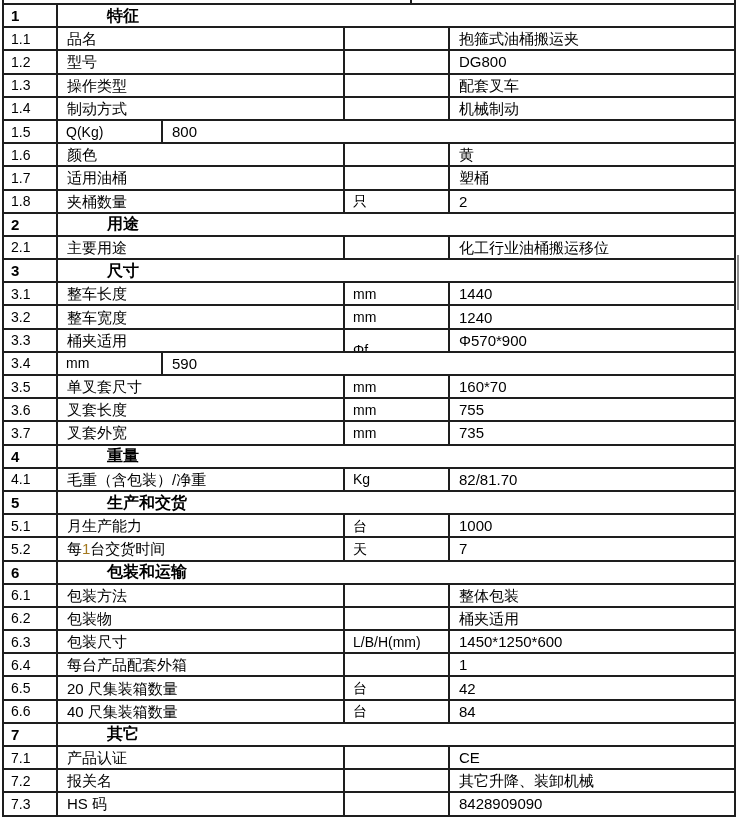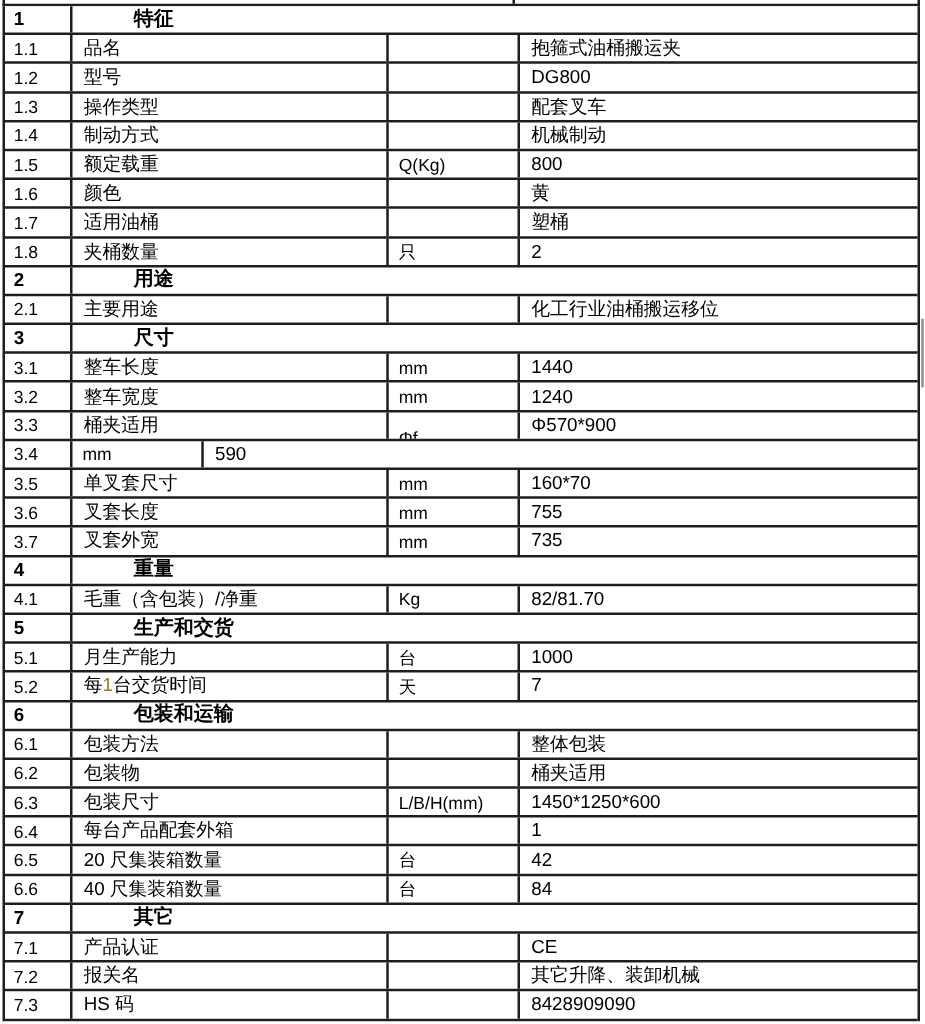--- a/index.html
+++ b/index.html
@@ -32,7 +32,7 @@
     overflow:hidden;white-space:nowrap;line-height:1;
   }
   .c-num{width:54px;border-right:2px solid var(--grid);padding-left:7px;font-size:14px;}
-  .c-label{width:253px;border-right:2px solid var(--grid);padding-left:9px;font-size:15px;text-align:right;}
+  .c-label{width:287px;border-right:2px solid var(--grid);padding-left:9px;font-size:15px;text-align:right;}
   .c-unit{width:105px;border-right:2px solid var(--grid);padding-left:8px;font-size:14px;}
   .c-value{flex:1;padding-left:9px;font-size:15px;}
   .section .c-num{font-weight:700;font-size:15px;}

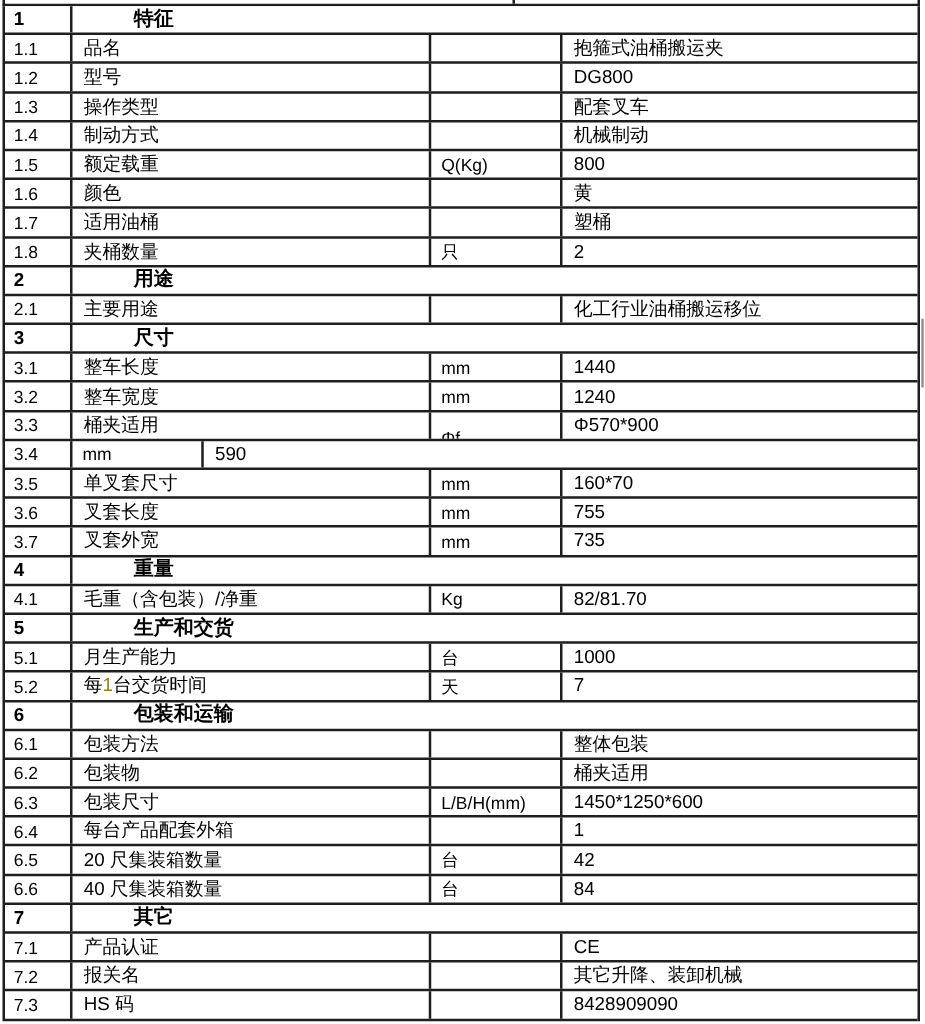--- a/index.html
+++ b/index.html
@@ -95,7 +95,6 @@
       </div>
       <div class="row item">
         <div class="cell c-num">1.5</div>
-        <div class="cell c-label">额定载重</div>
         <div class="cell c-unit">
           <span>Q(Kg)</span>
         </div>

